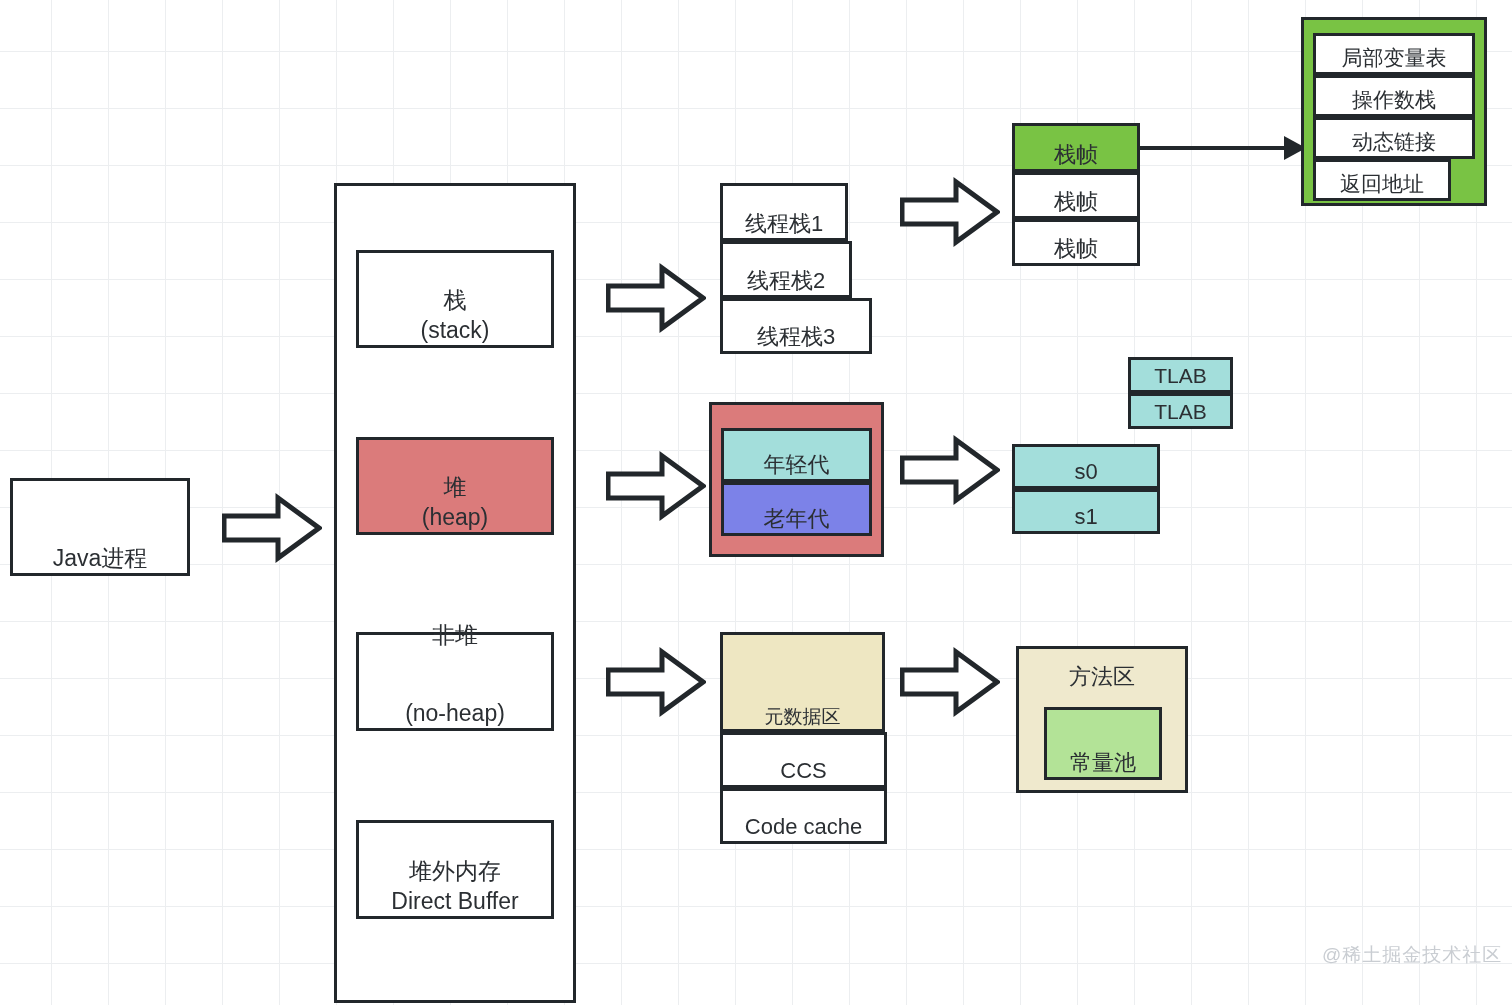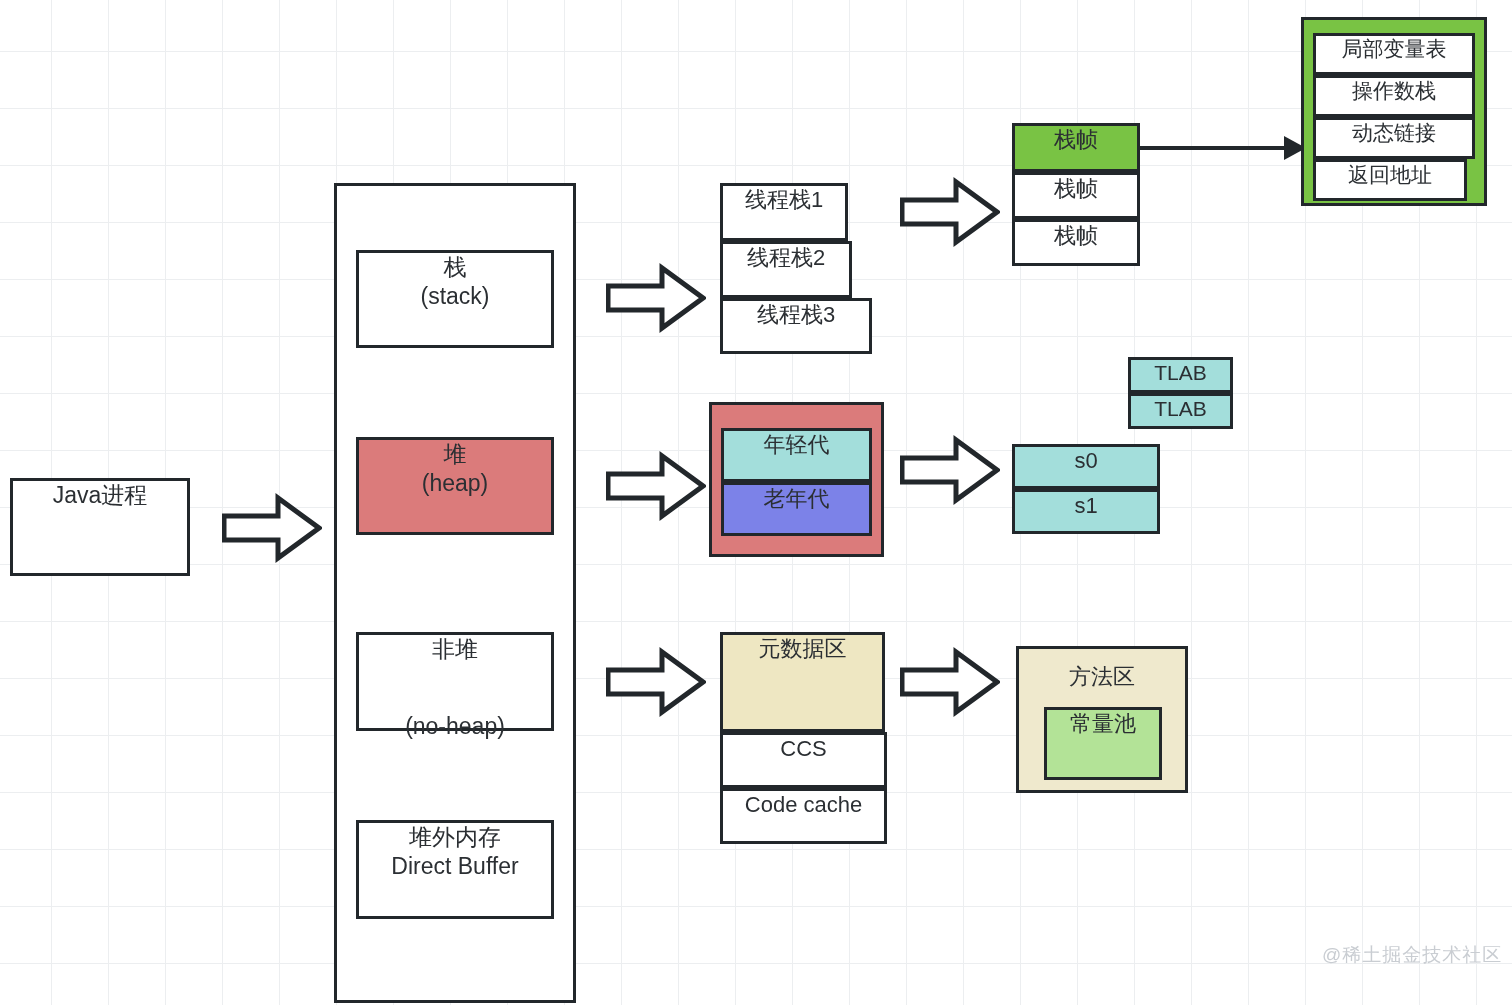--- a/index.html
+++ b/index.html
@@ -31,7 +31,7 @@
     display: flex;
     flex-direction: column;
     align-items: center;
-    justify-content: flex-start;
+    justify-content: flex-end;
     text-align: center;
     line-height: 1.28;
     color: #2b2f33;

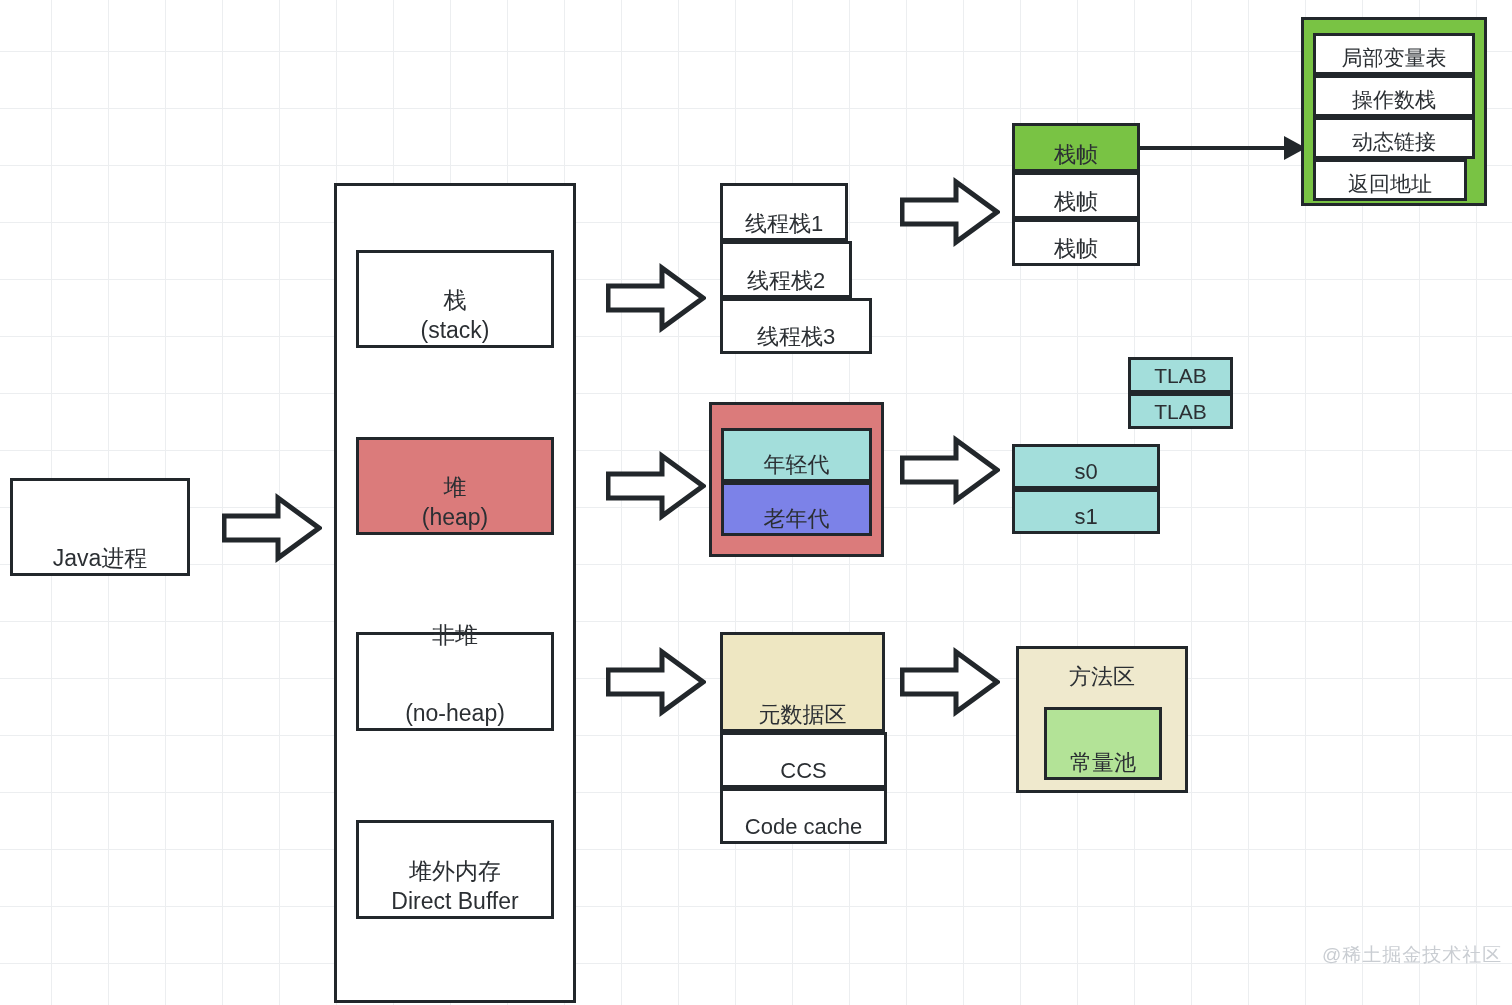--- a/index.html
+++ b/index.html
@@ -165,7 +165,7 @@
   <div class="box plain" style="left:1313px; top:117px; width:162px; height:42px; font-size:21px;">
     <span class="ln">动态链接</span>
   </div>
-  <div class="box plain" style="left:1313px; top:159px; width:154px; height:42px; font-size:21px;">
+  <div class="box plain" style="left:1313px; top:159px; width:138px; height:42px; font-size:21px;">
     <span class="ln">返回地址</span>
   </div>
 

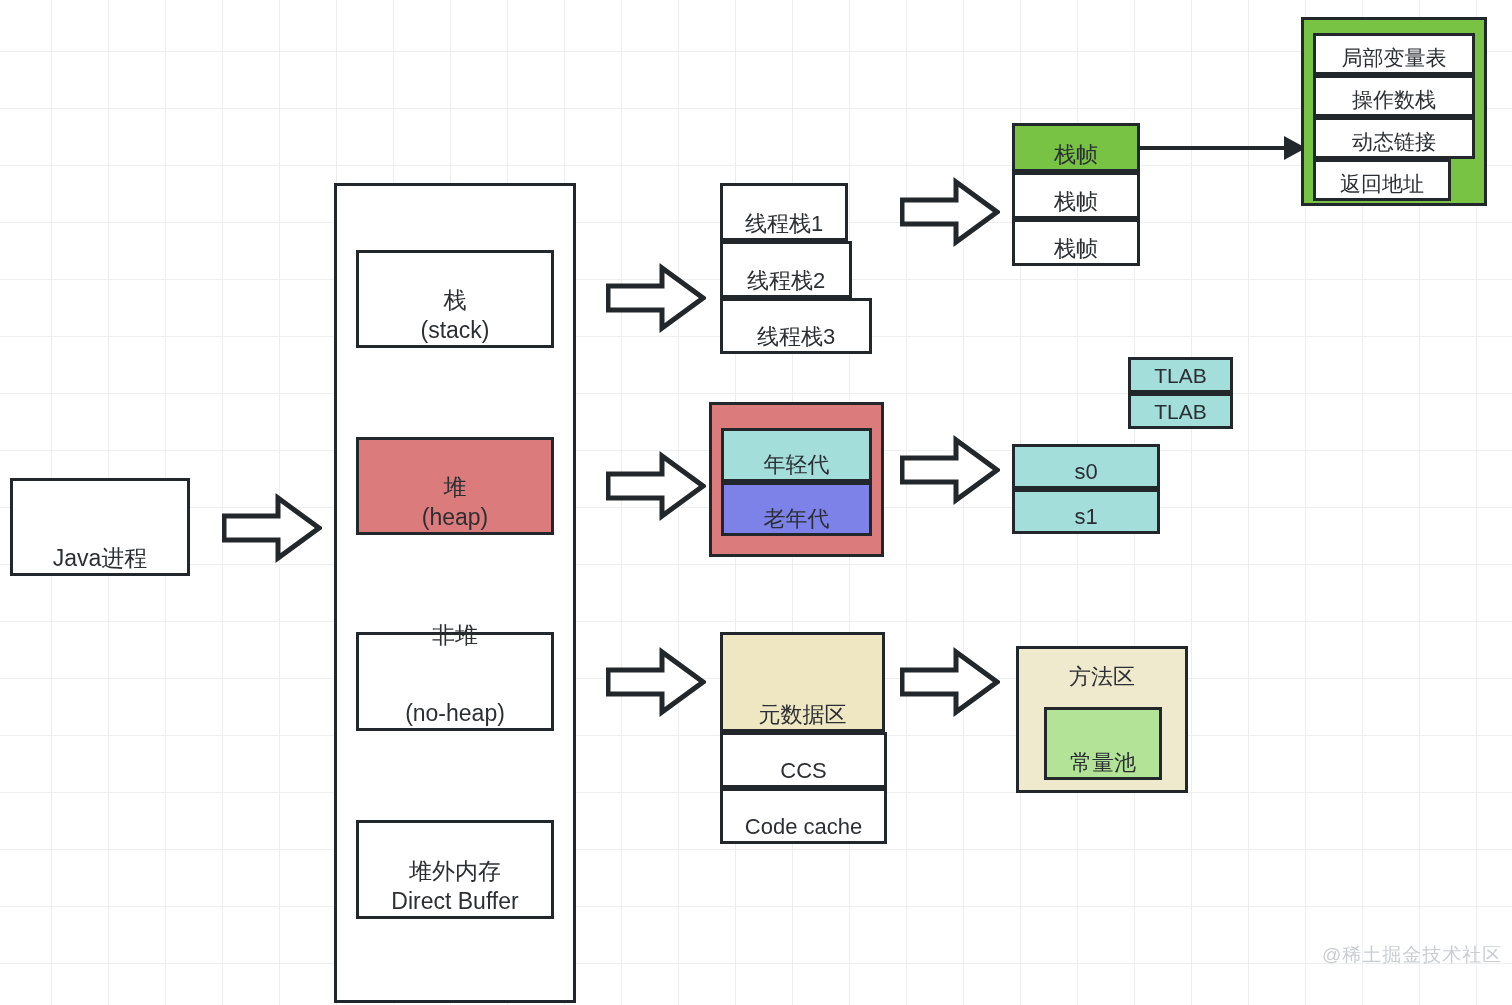--- a/index.html
+++ b/index.html
@@ -198,7 +198,7 @@
     <span class="ln">TLAB</span>
   </div>
 
-  <div class="box meta-beige" style="left:720px; top:632px; width:165px; height:100px; font-size:22px;">
+  <div class="box meta-beige" style="left:720px; top:632px; width:165px; height:100px; font-size:19px;">
     <span class="ln">元数据区</span>
   </div>
   <div class="box plain" style="left:720px; top:732px; width:167px; height:56px; font-size:22px;">

